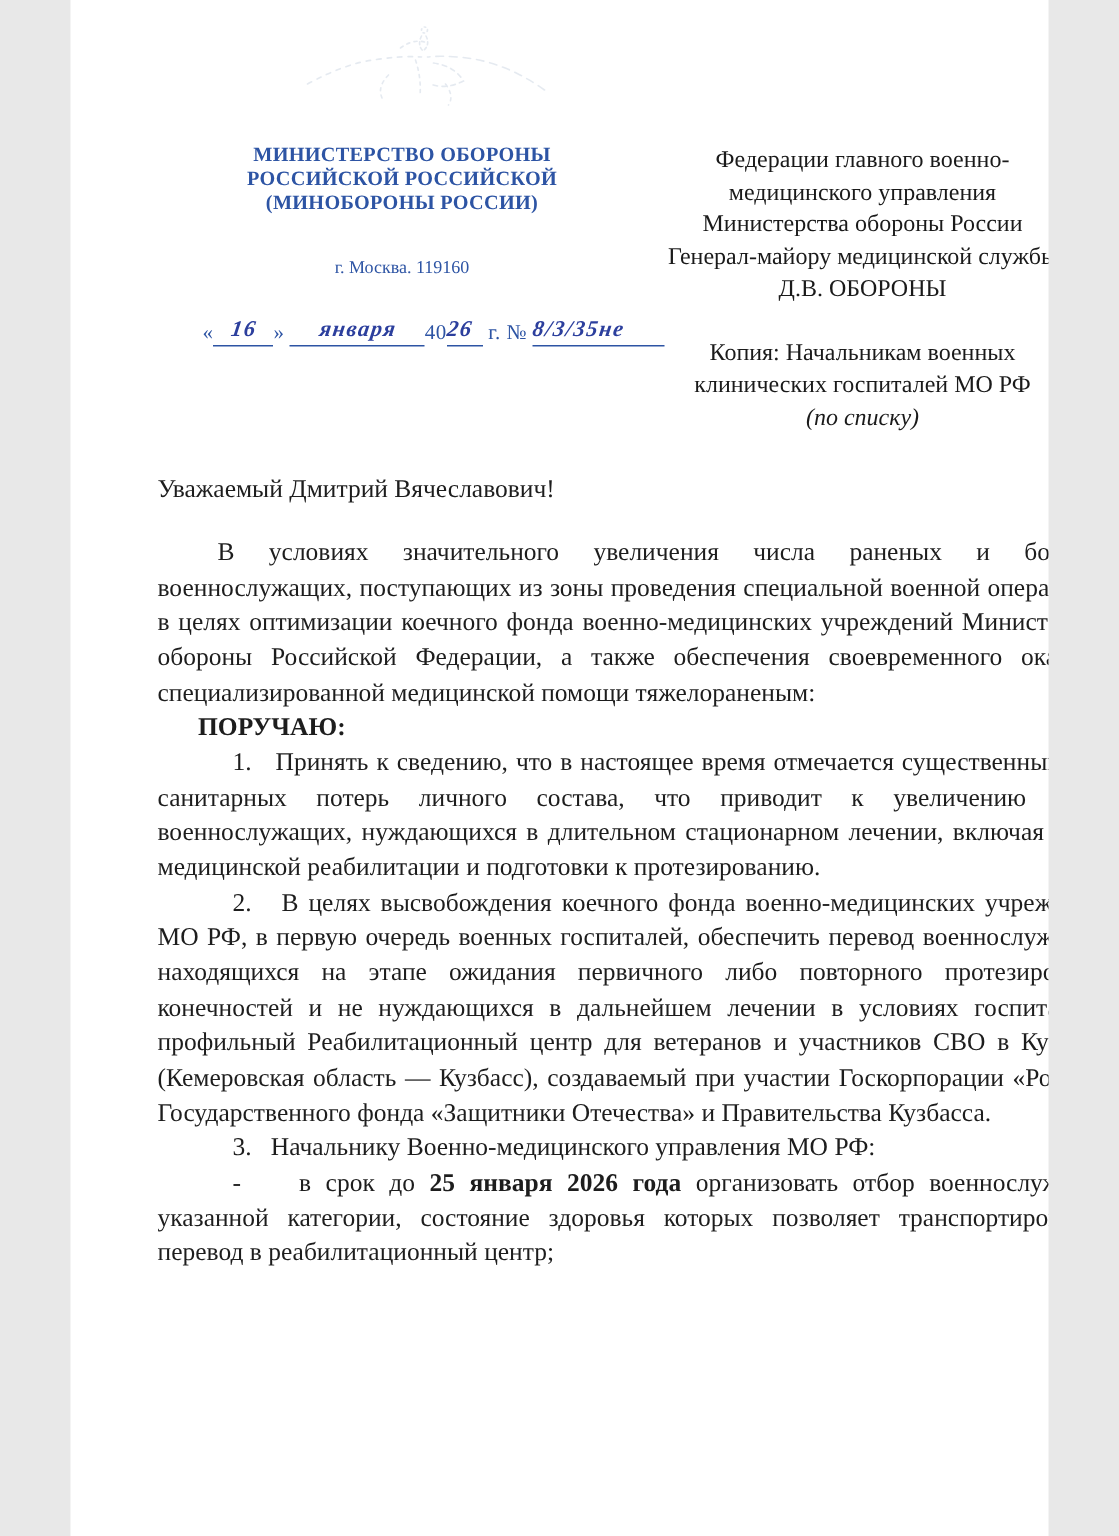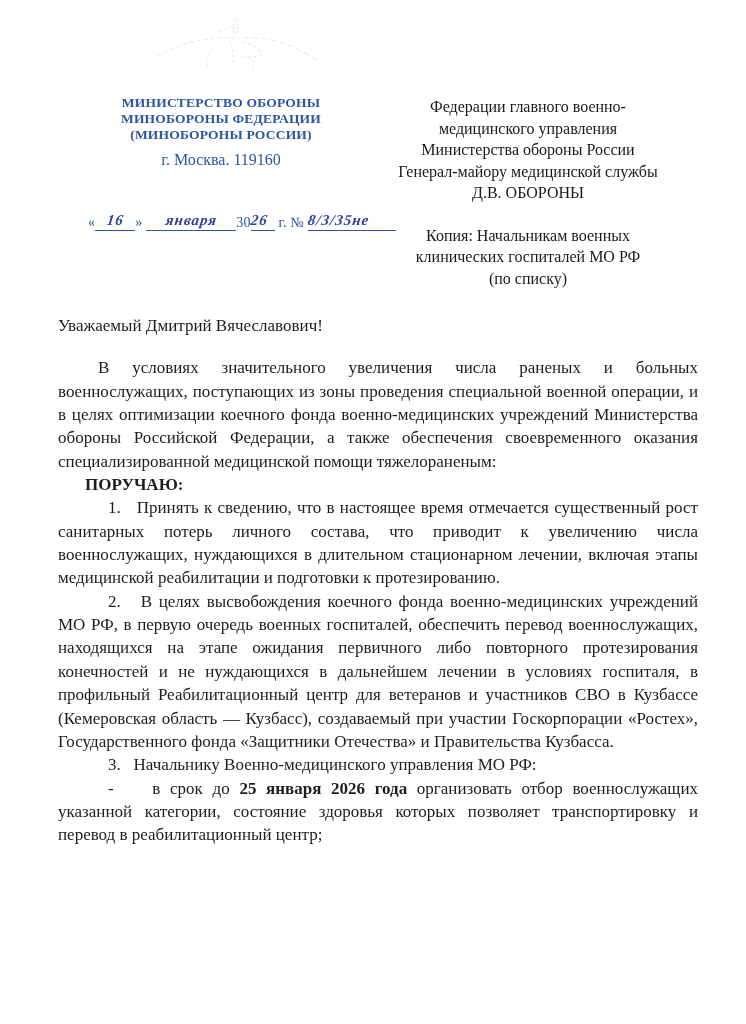--- a/index.html
+++ b/index.html
@@ -5,7 +5,7 @@
   html,body{margin:0;padding:0;background:#e8e8e8;}
   .page{
     position:relative;
-    width:746px;height:1024px;
+    width:652px;height:1024px;
     background:#ffffff;
     overflow:hidden;
     font-family:"Liberation Serif", serif;

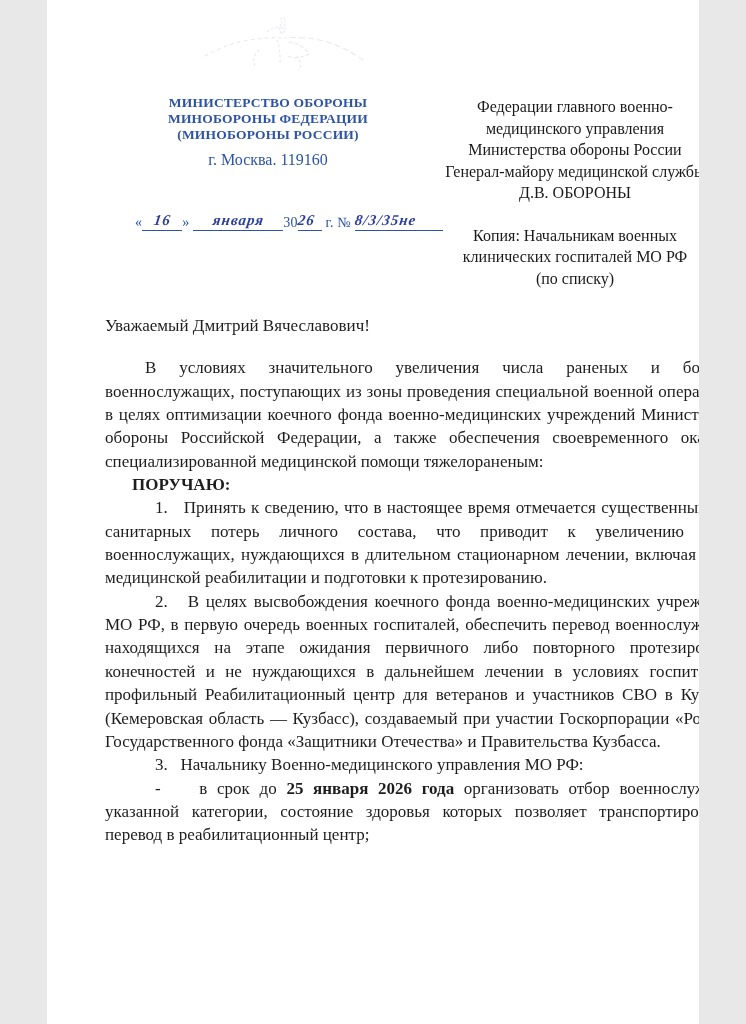--- a/index.html
+++ b/index.html
@@ -92,7 +92,7 @@
 
   <div class="letterhead">
     <div class="org">МИНИСТЕРСТВО ОБОРОНЫ</div>
-    <div class="org">МИНОБОРОНЫ ФЕДЕРАЦИИ</div>
+    <div class="org">РОССИЙСКОЙ РОССИЙСКОЙ</div>
     <div class="org">(МИНОБОРОНЫ РОССИИ)</div>
     <div class="city">г. Москва. 119160</div>
   </div>

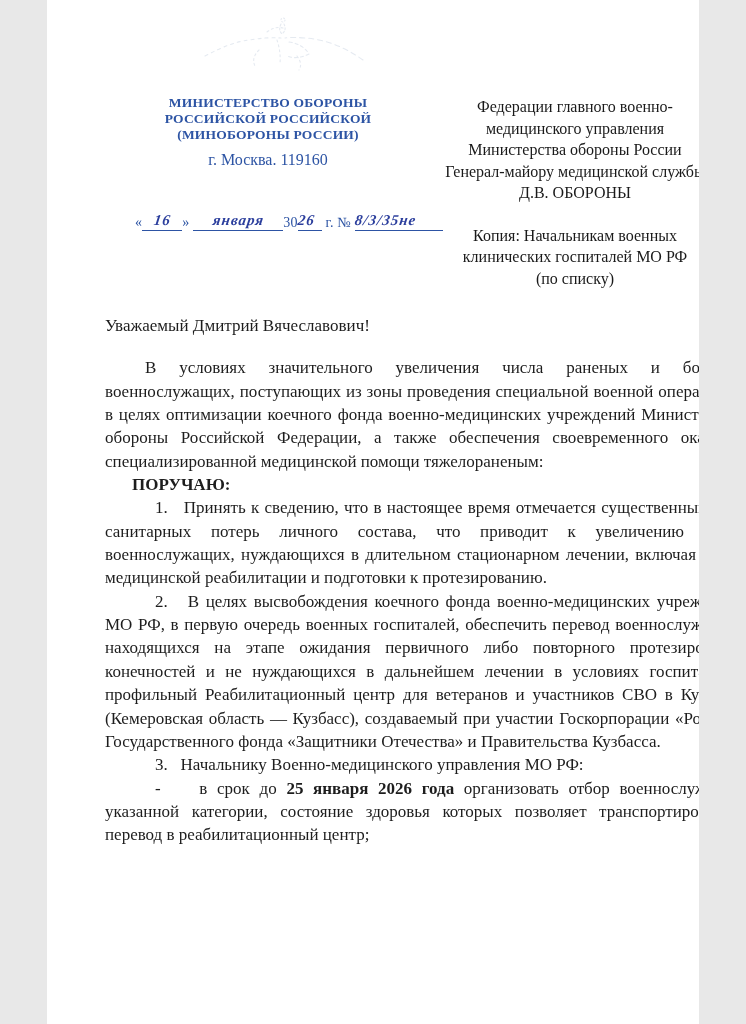--- a/index.html
+++ b/index.html
@@ -22,7 +22,7 @@
     text-align:center;color:#2d54a4;
   }
   .letterhead .org{font-weight:700;font-size:13.5px;line-height:16px;letter-spacing:.2px;}
-  .letterhead .city{font-size:16px;margin-top:8px;}
+  .letterhead .city{font-size:12px;margin-top:28px;}
 
   .ref-row{
     position:absolute;left:95px;top:191px;

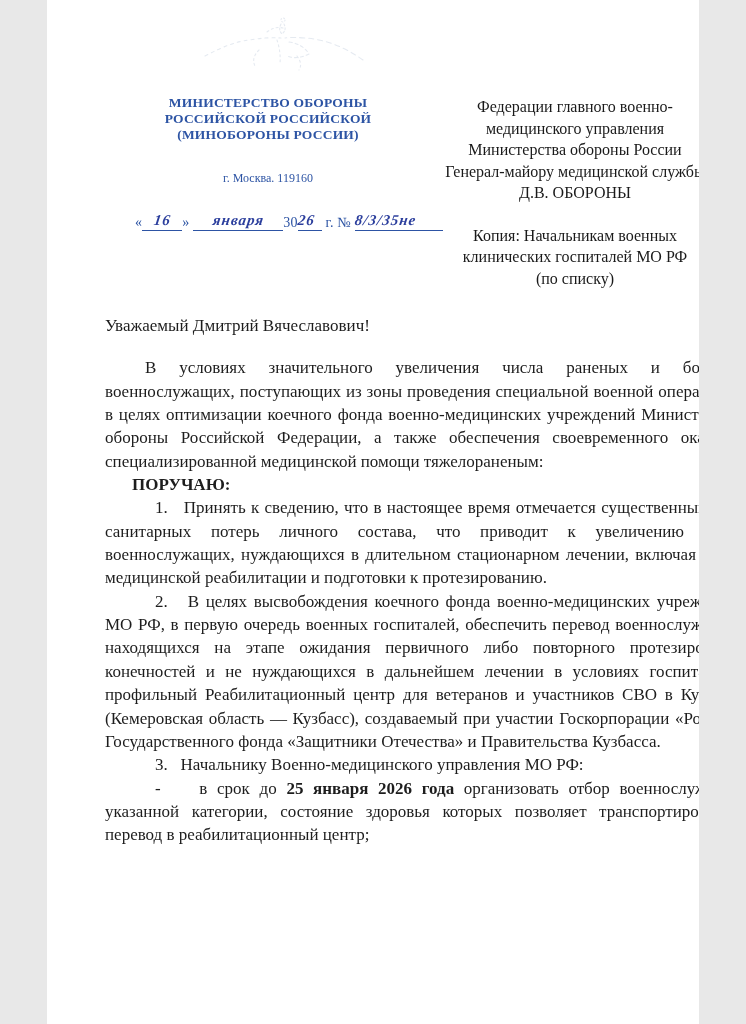--- a/index.html
+++ b/index.html
@@ -100,7 +100,7 @@
 
   <div class="date-row">
     <span class="printed">«</span><span class="u u-day"><span class="hand">16</span></span><span class="printed">»</span>
-    <span class="u u-month"><span class="hand">января</span></span><span class="printed">30</span><span class="u u-year"><span class="hand">26</span></span><span class="printed"> г. № </span><span class="u u-num"><span class="hand">8/3/35не</span></span>
+    <span class="u u-month"><span class="hand">января</span></span><span class="printed">40</span><span class="u u-year"><span class="hand">26</span></span><span class="printed"> г. № </span><span class="u u-num"><span class="hand">8/3/35не</span></span>
   </div>
 
   <div class="addressee">

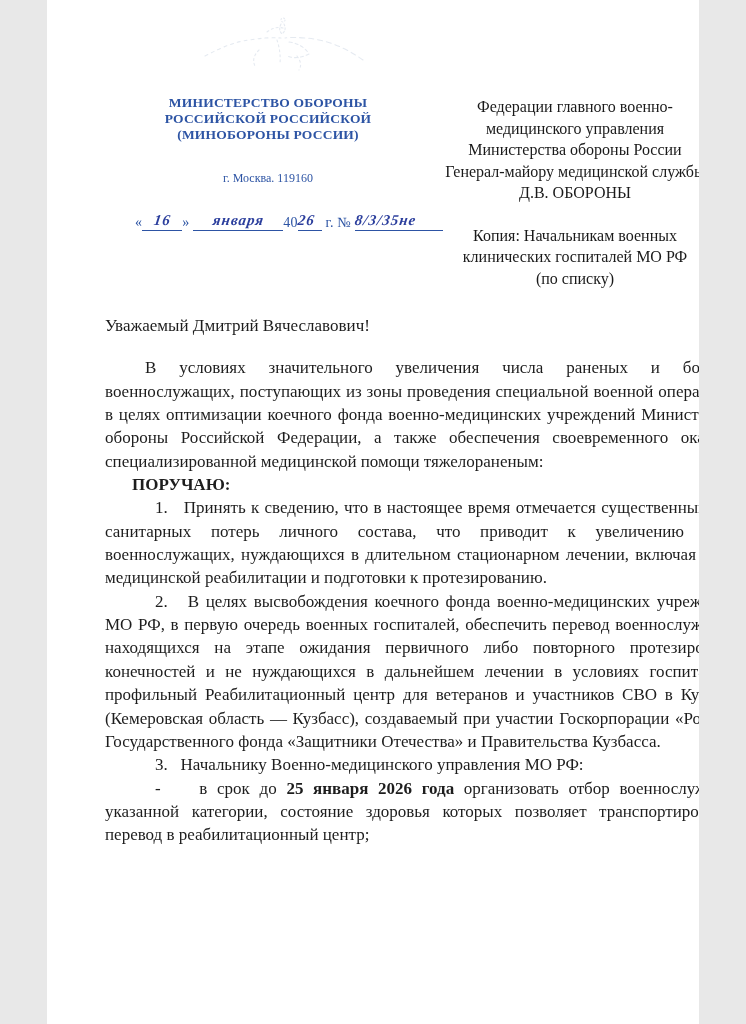--- a/index.html
+++ b/index.html
@@ -55,7 +55,7 @@
     text-align:center;font-size:16px;line-height:21.5px;color:#1a1a1a;
   }
   .addressee .copy-block{margin-top:21px;}
-  .addressee .copy-note{}
+  .addressee .copy-note{font-style:italic;}
 
   
   .letter-body{

